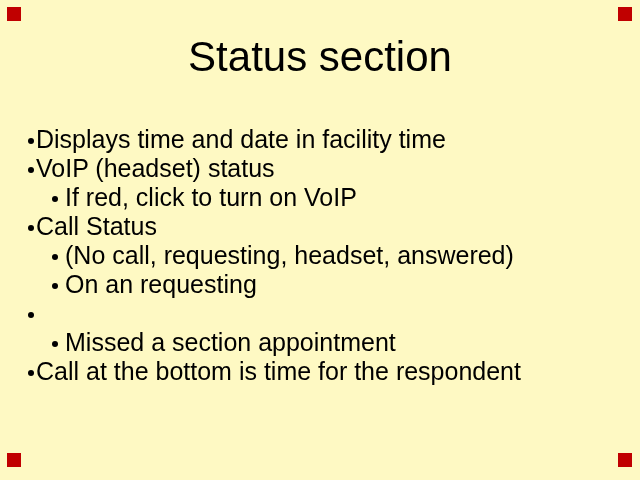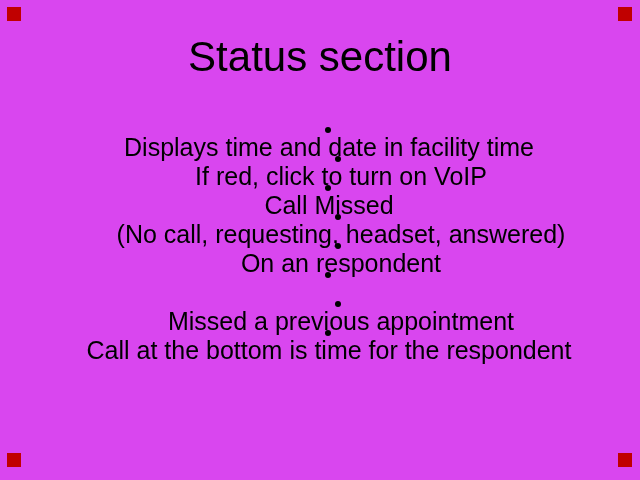--- a/index.html
+++ b/index.html
@@ -17,7 +17,7 @@
   .slide {
     position: absolute;
     inset: 0;
-    background: #d946ef;
+    background: #fef9c3;
     text-decoration: underline;
   }
   .slide-title {

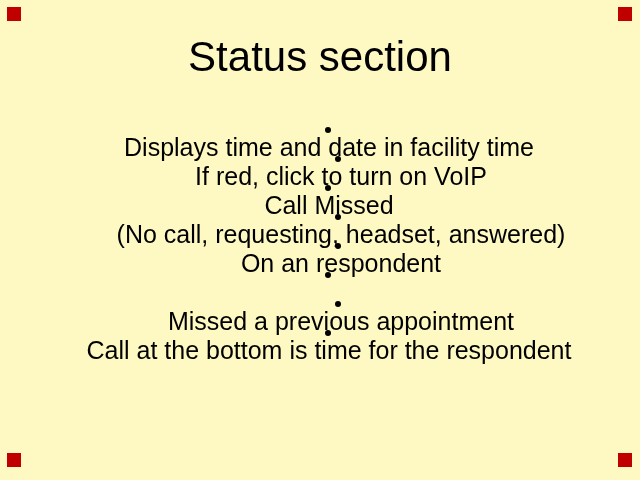--- a/index.html
+++ b/index.html
@@ -48,7 +48,6 @@
     line-height: 29px;
     white-space: nowrap;
     color: #000000;
-    flex-direction: column;
   }
   .line .dot {
     flex: 0 0 auto;

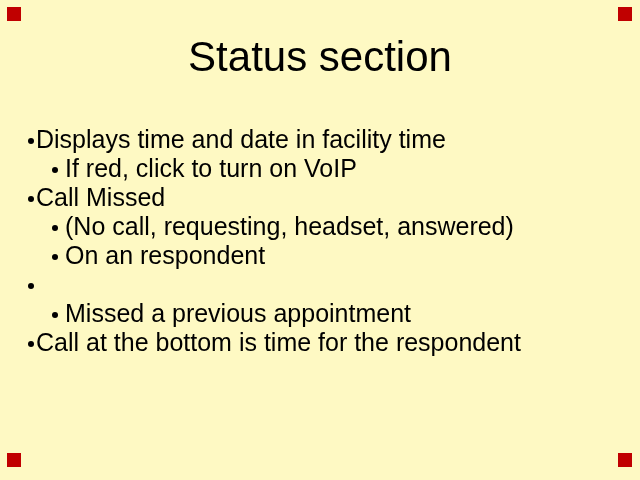--- a/index.html
+++ b/index.html
@@ -93,6 +93,10 @@
       <span class="txt">Displays time and date in facility time</span>
     </div>
 
+    <div class="line l1">
+      <span class="dot" style="background: rgb(0, 0, 0);"></span>
+      <span class="txt">VoIP (headset) status</span>
+    </div>
 
     <div class="line l2">
       <span class="dot" style="background: rgb(0, 0, 0);"></span>

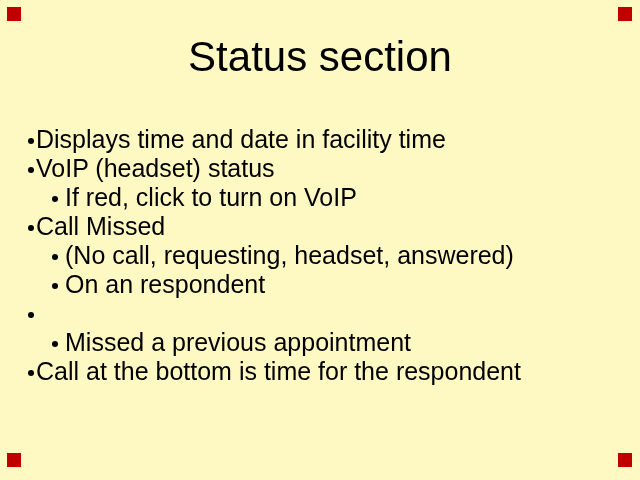--- a/index.html
+++ b/index.html
@@ -105,7 +105,7 @@
 
     <div class="line l1">
       <span class="dot" style="background: rgb(0, 0, 0);"></span>
-      <span class="txt">Call Missed</span>
+      <span class="txt">Call Status</span>
     </div>
 
     <div class="line l2">

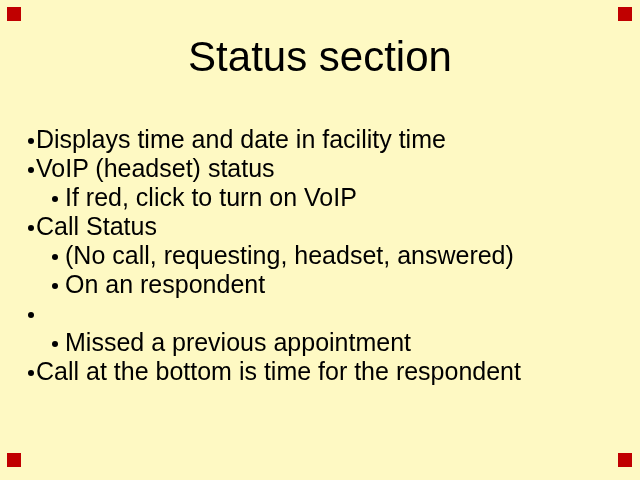--- a/index.html
+++ b/index.html
@@ -116,7 +116,7 @@
 
     <div class="line l2">
       <span class="dot" style="background: rgb(0, 0, 0);"></span>
-      <span class="txt">On an respondent</span>
+      <span class="txt">On an requesting</span>
     </div>
 
     <div class="line l1">

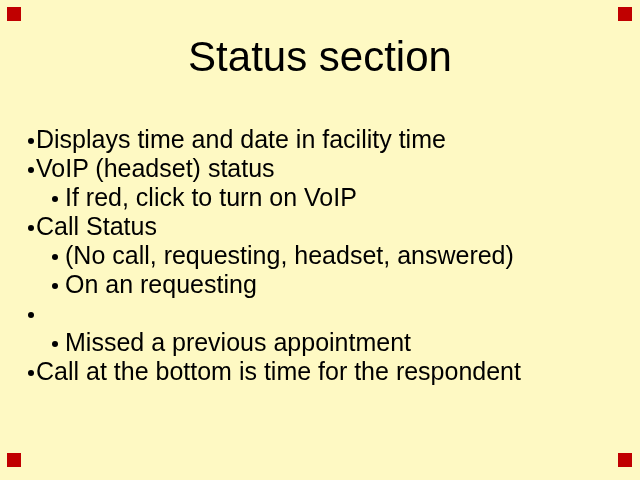--- a/index.html
+++ b/index.html
@@ -125,7 +125,7 @@
 
     <div class="line l2">
       <span class="dot" style="background: rgb(0, 0, 0);"></span>
-      <span class="txt">Missed a previous appointment</span>
+      <span class="txt">Missed a section appointment</span>
     </div>
 
     <div class="line l1">

